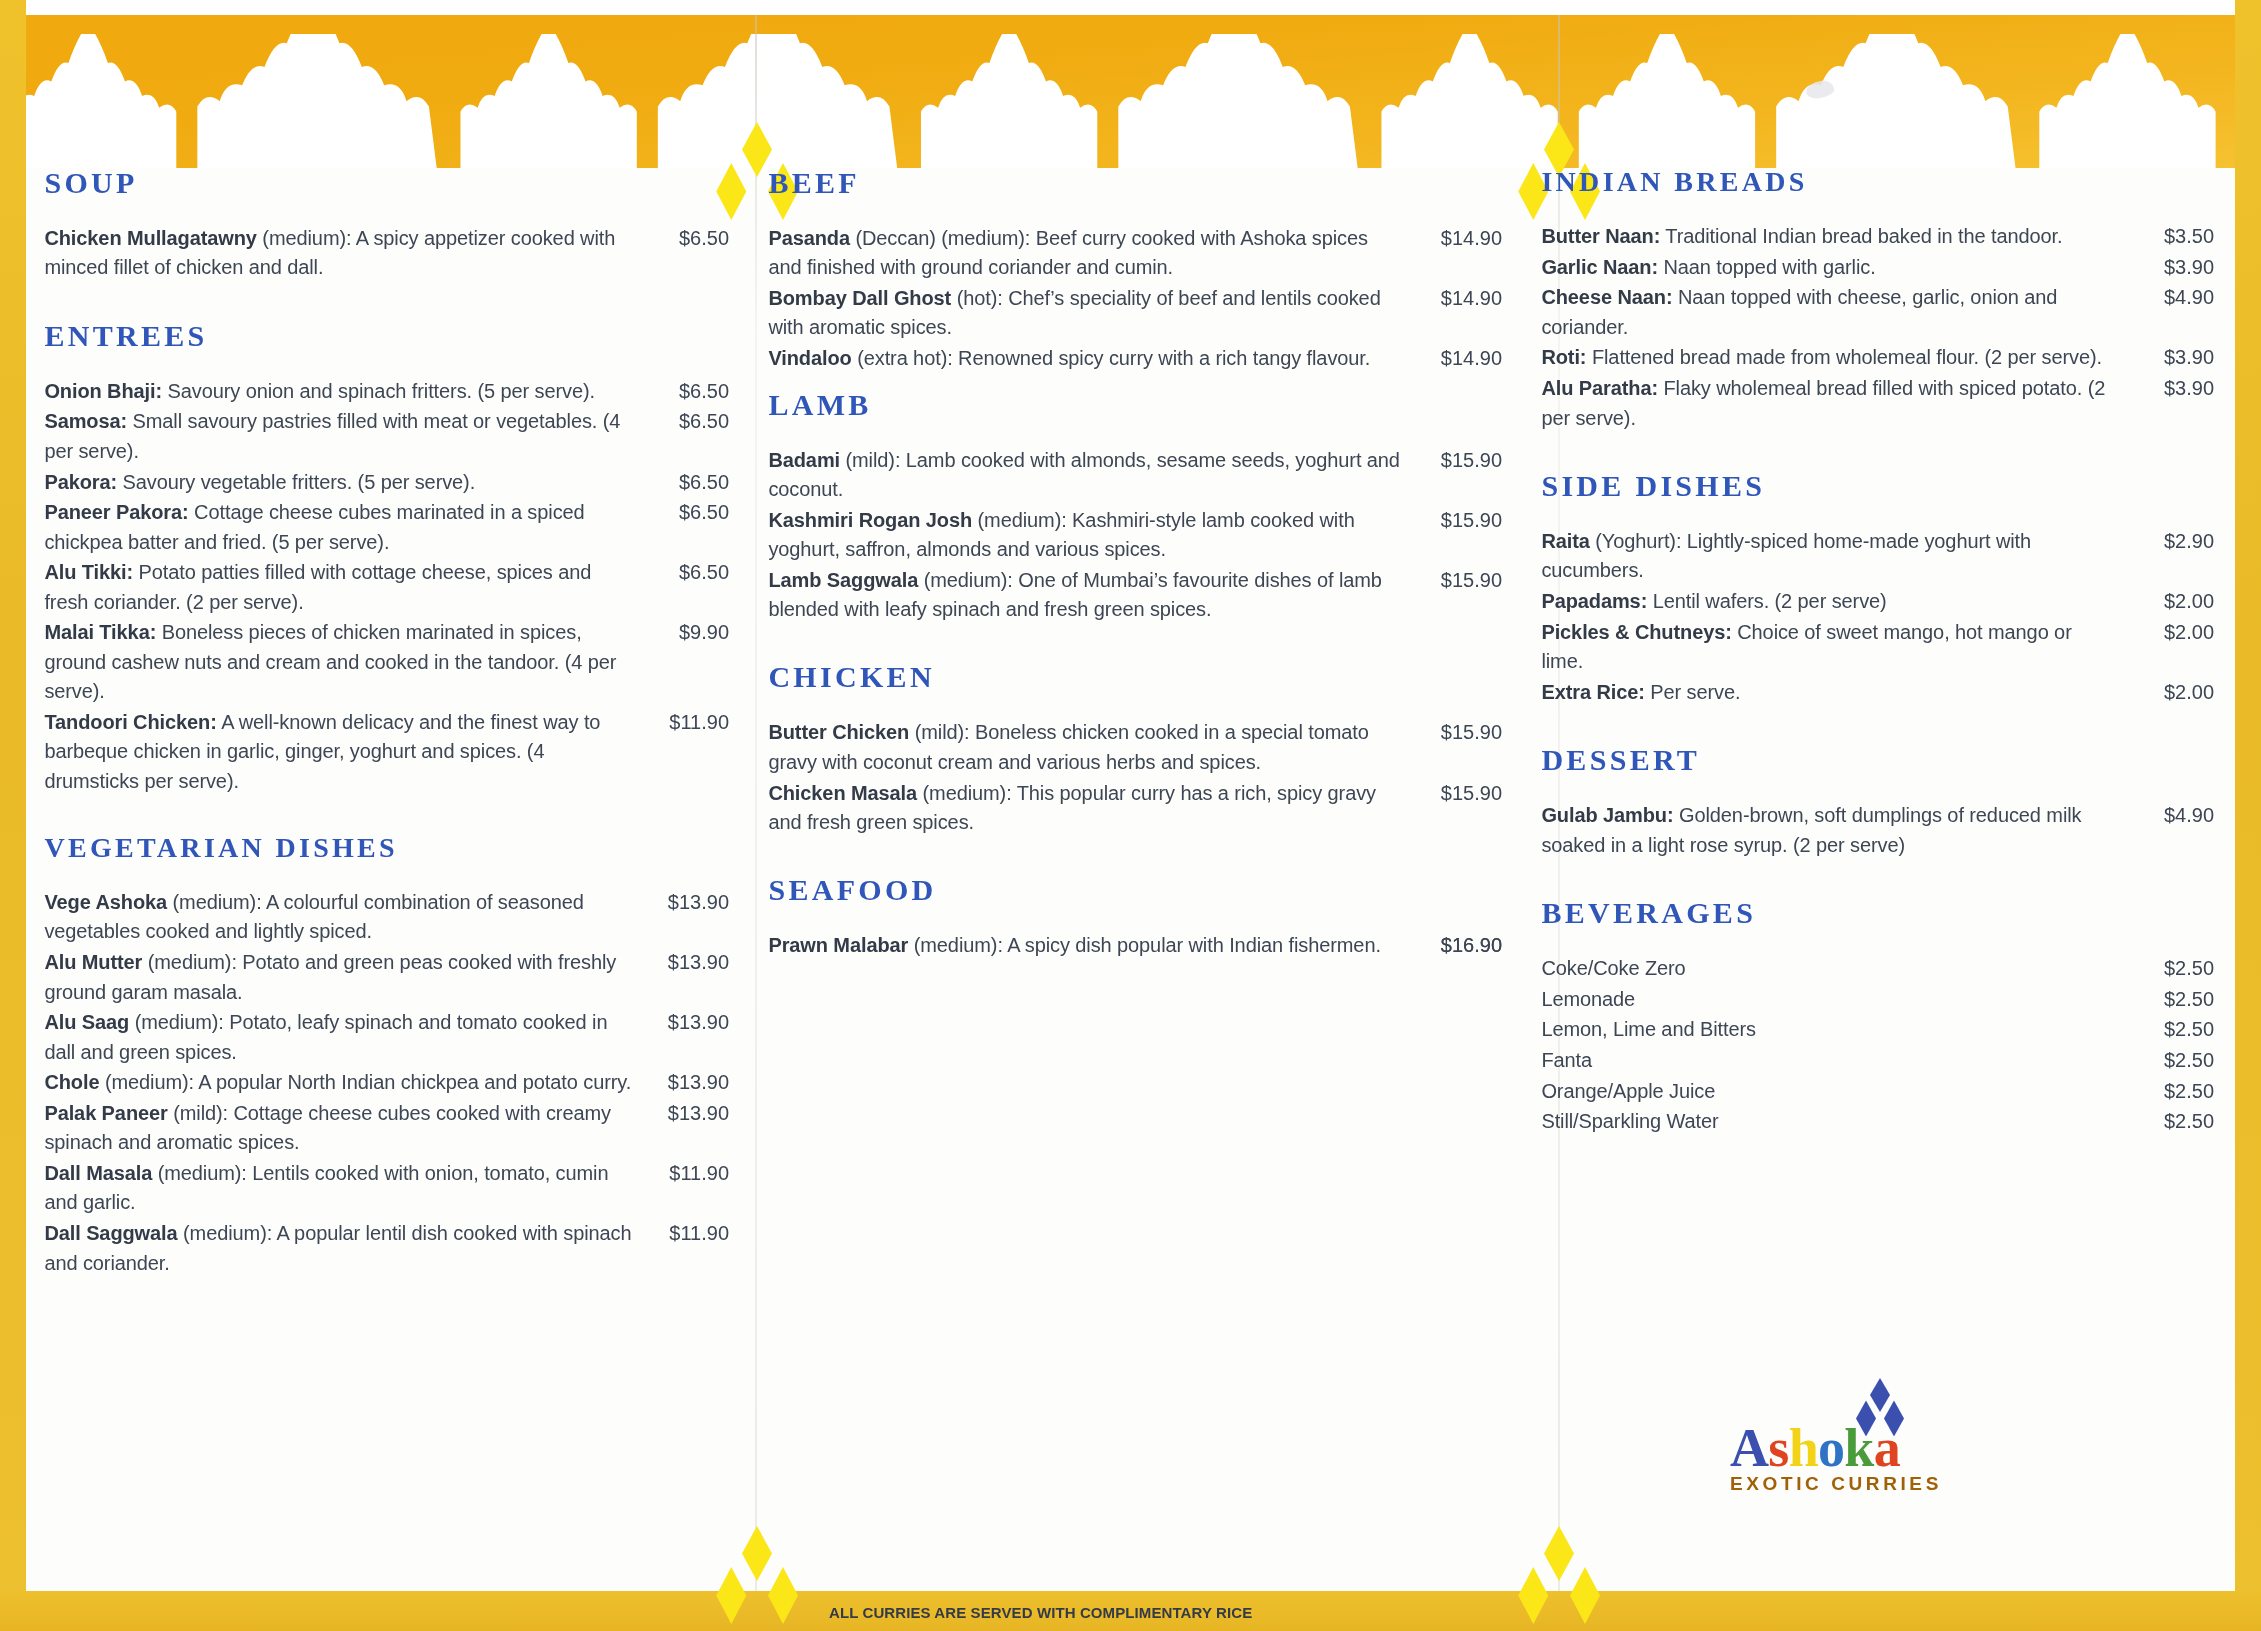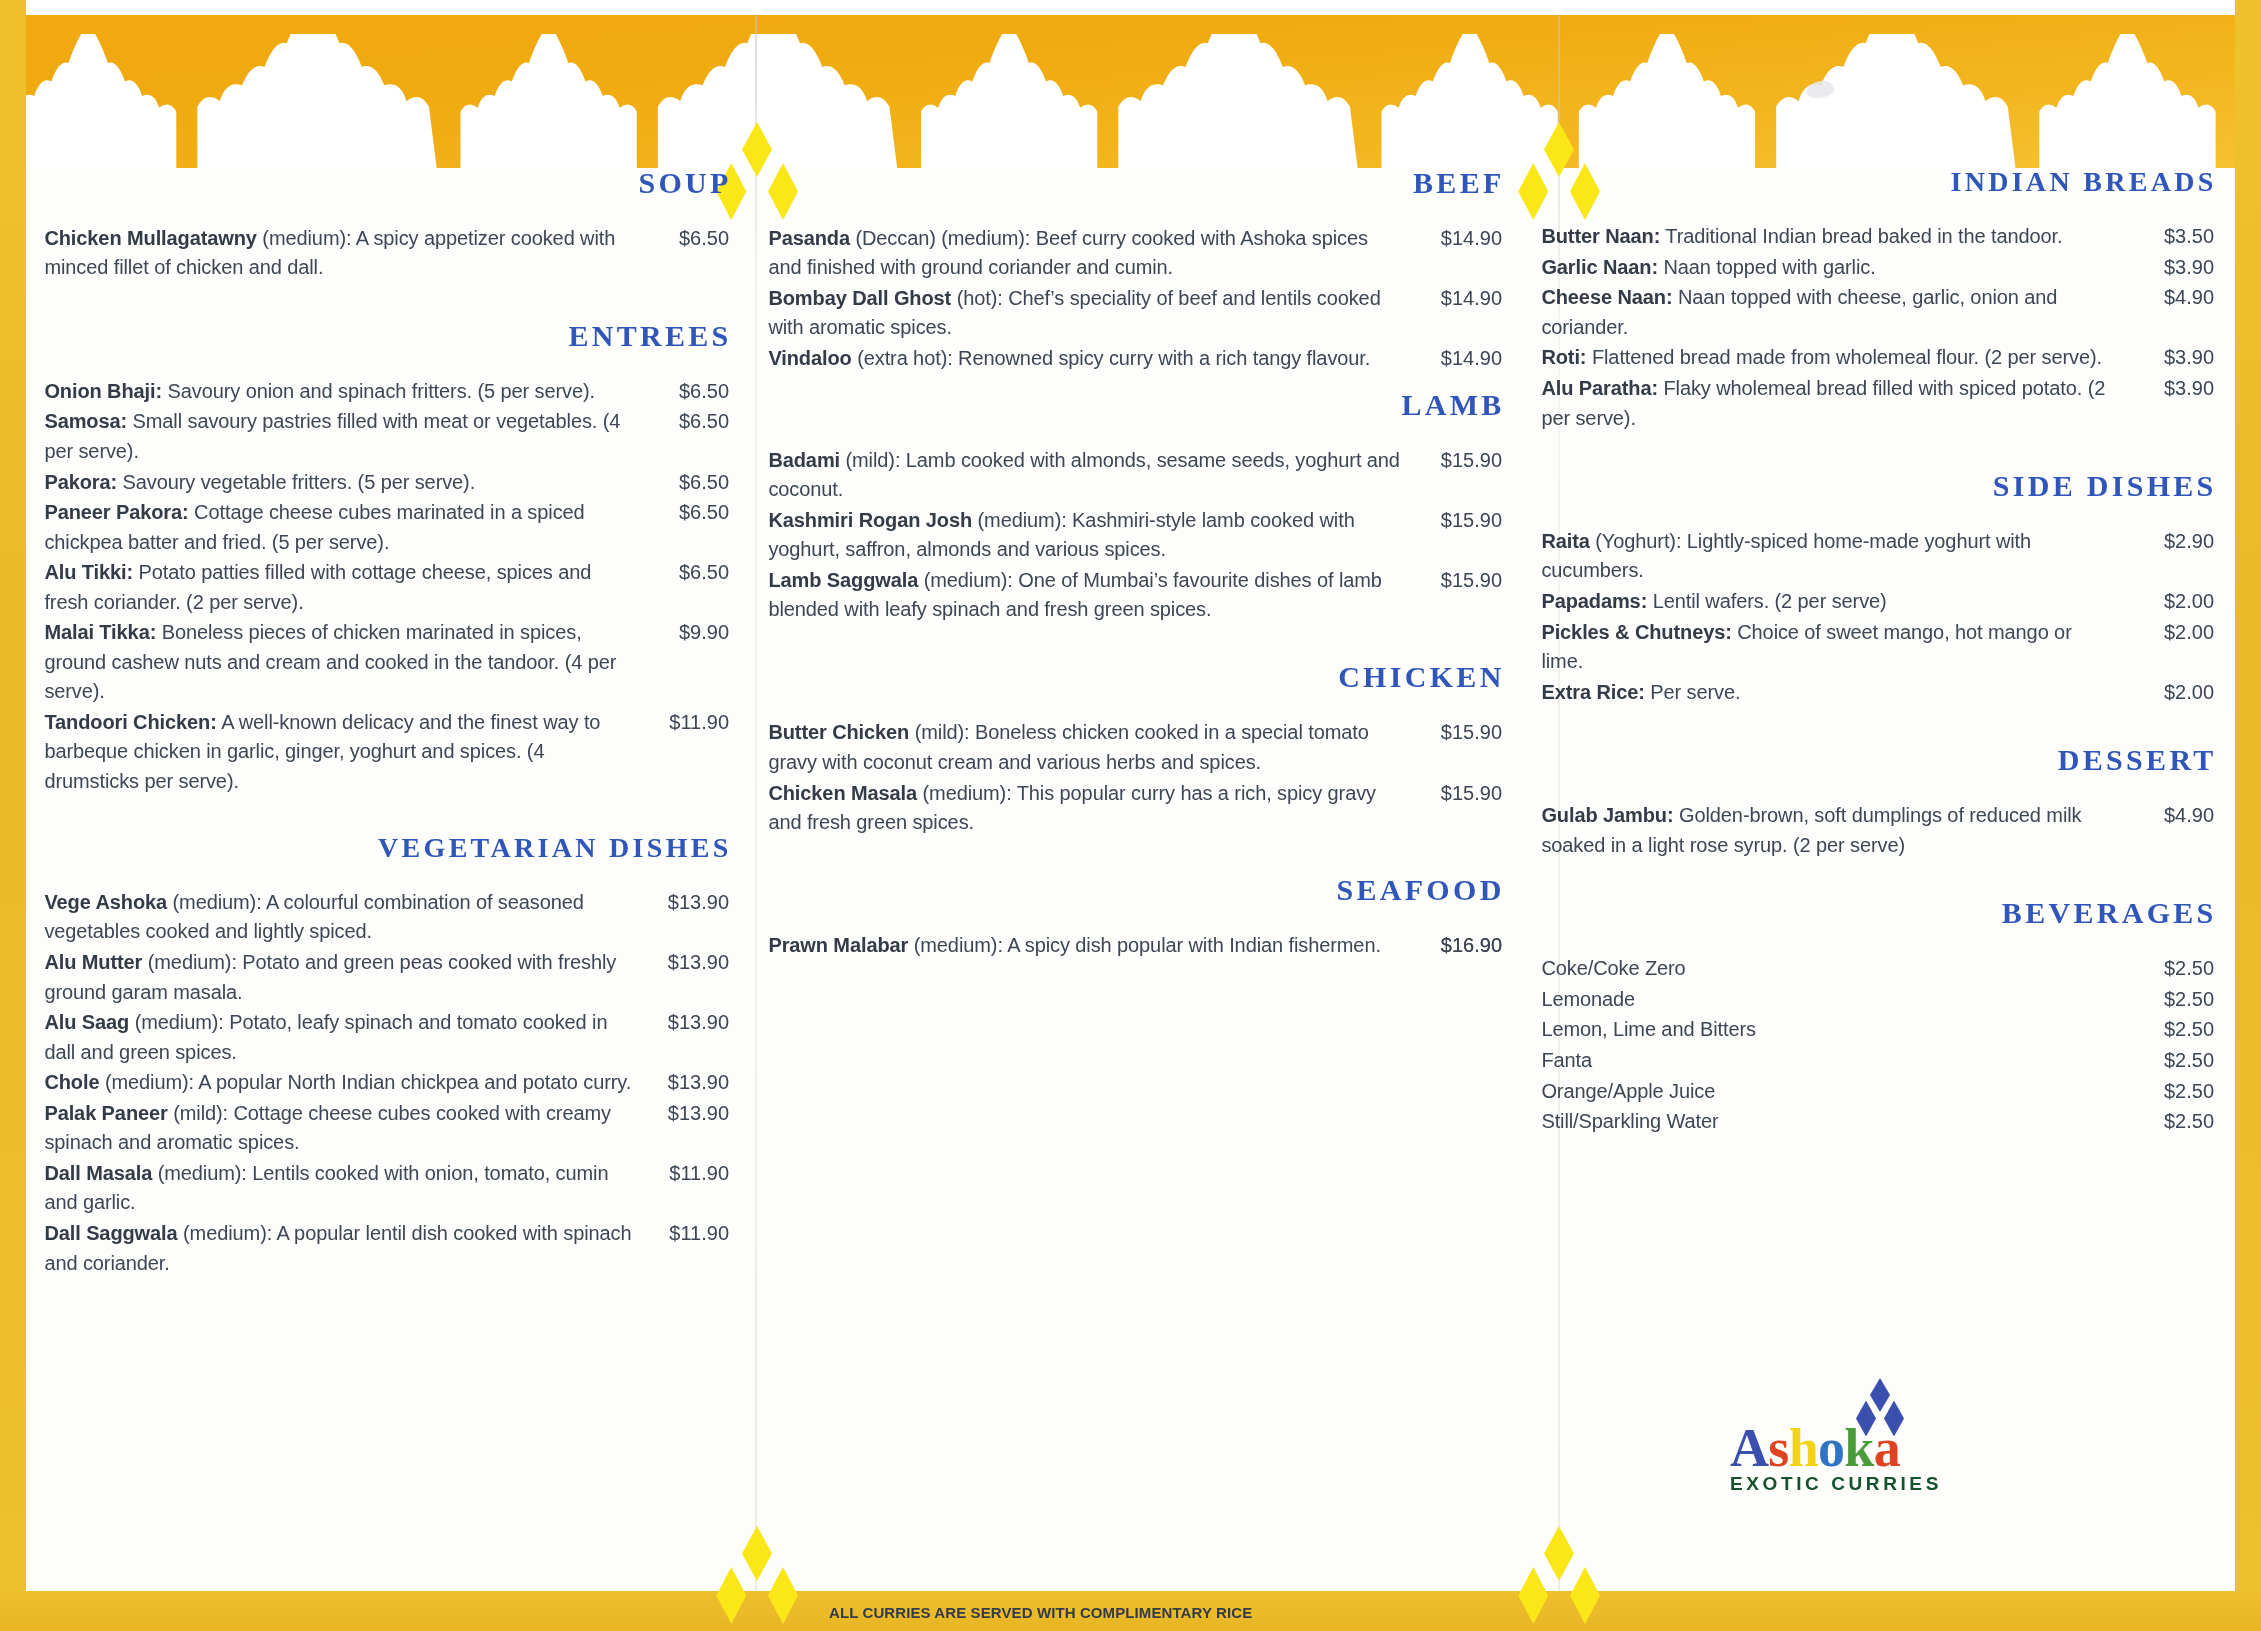--- a/index.html
+++ b/index.html
@@ -84,7 +84,7 @@
 
   
   .sec-title {
-    text-align: right;
+    text-align: left;
     font-family: "Liberation Serif", serif;
     font-weight: 700;
     color: #2f56b8;

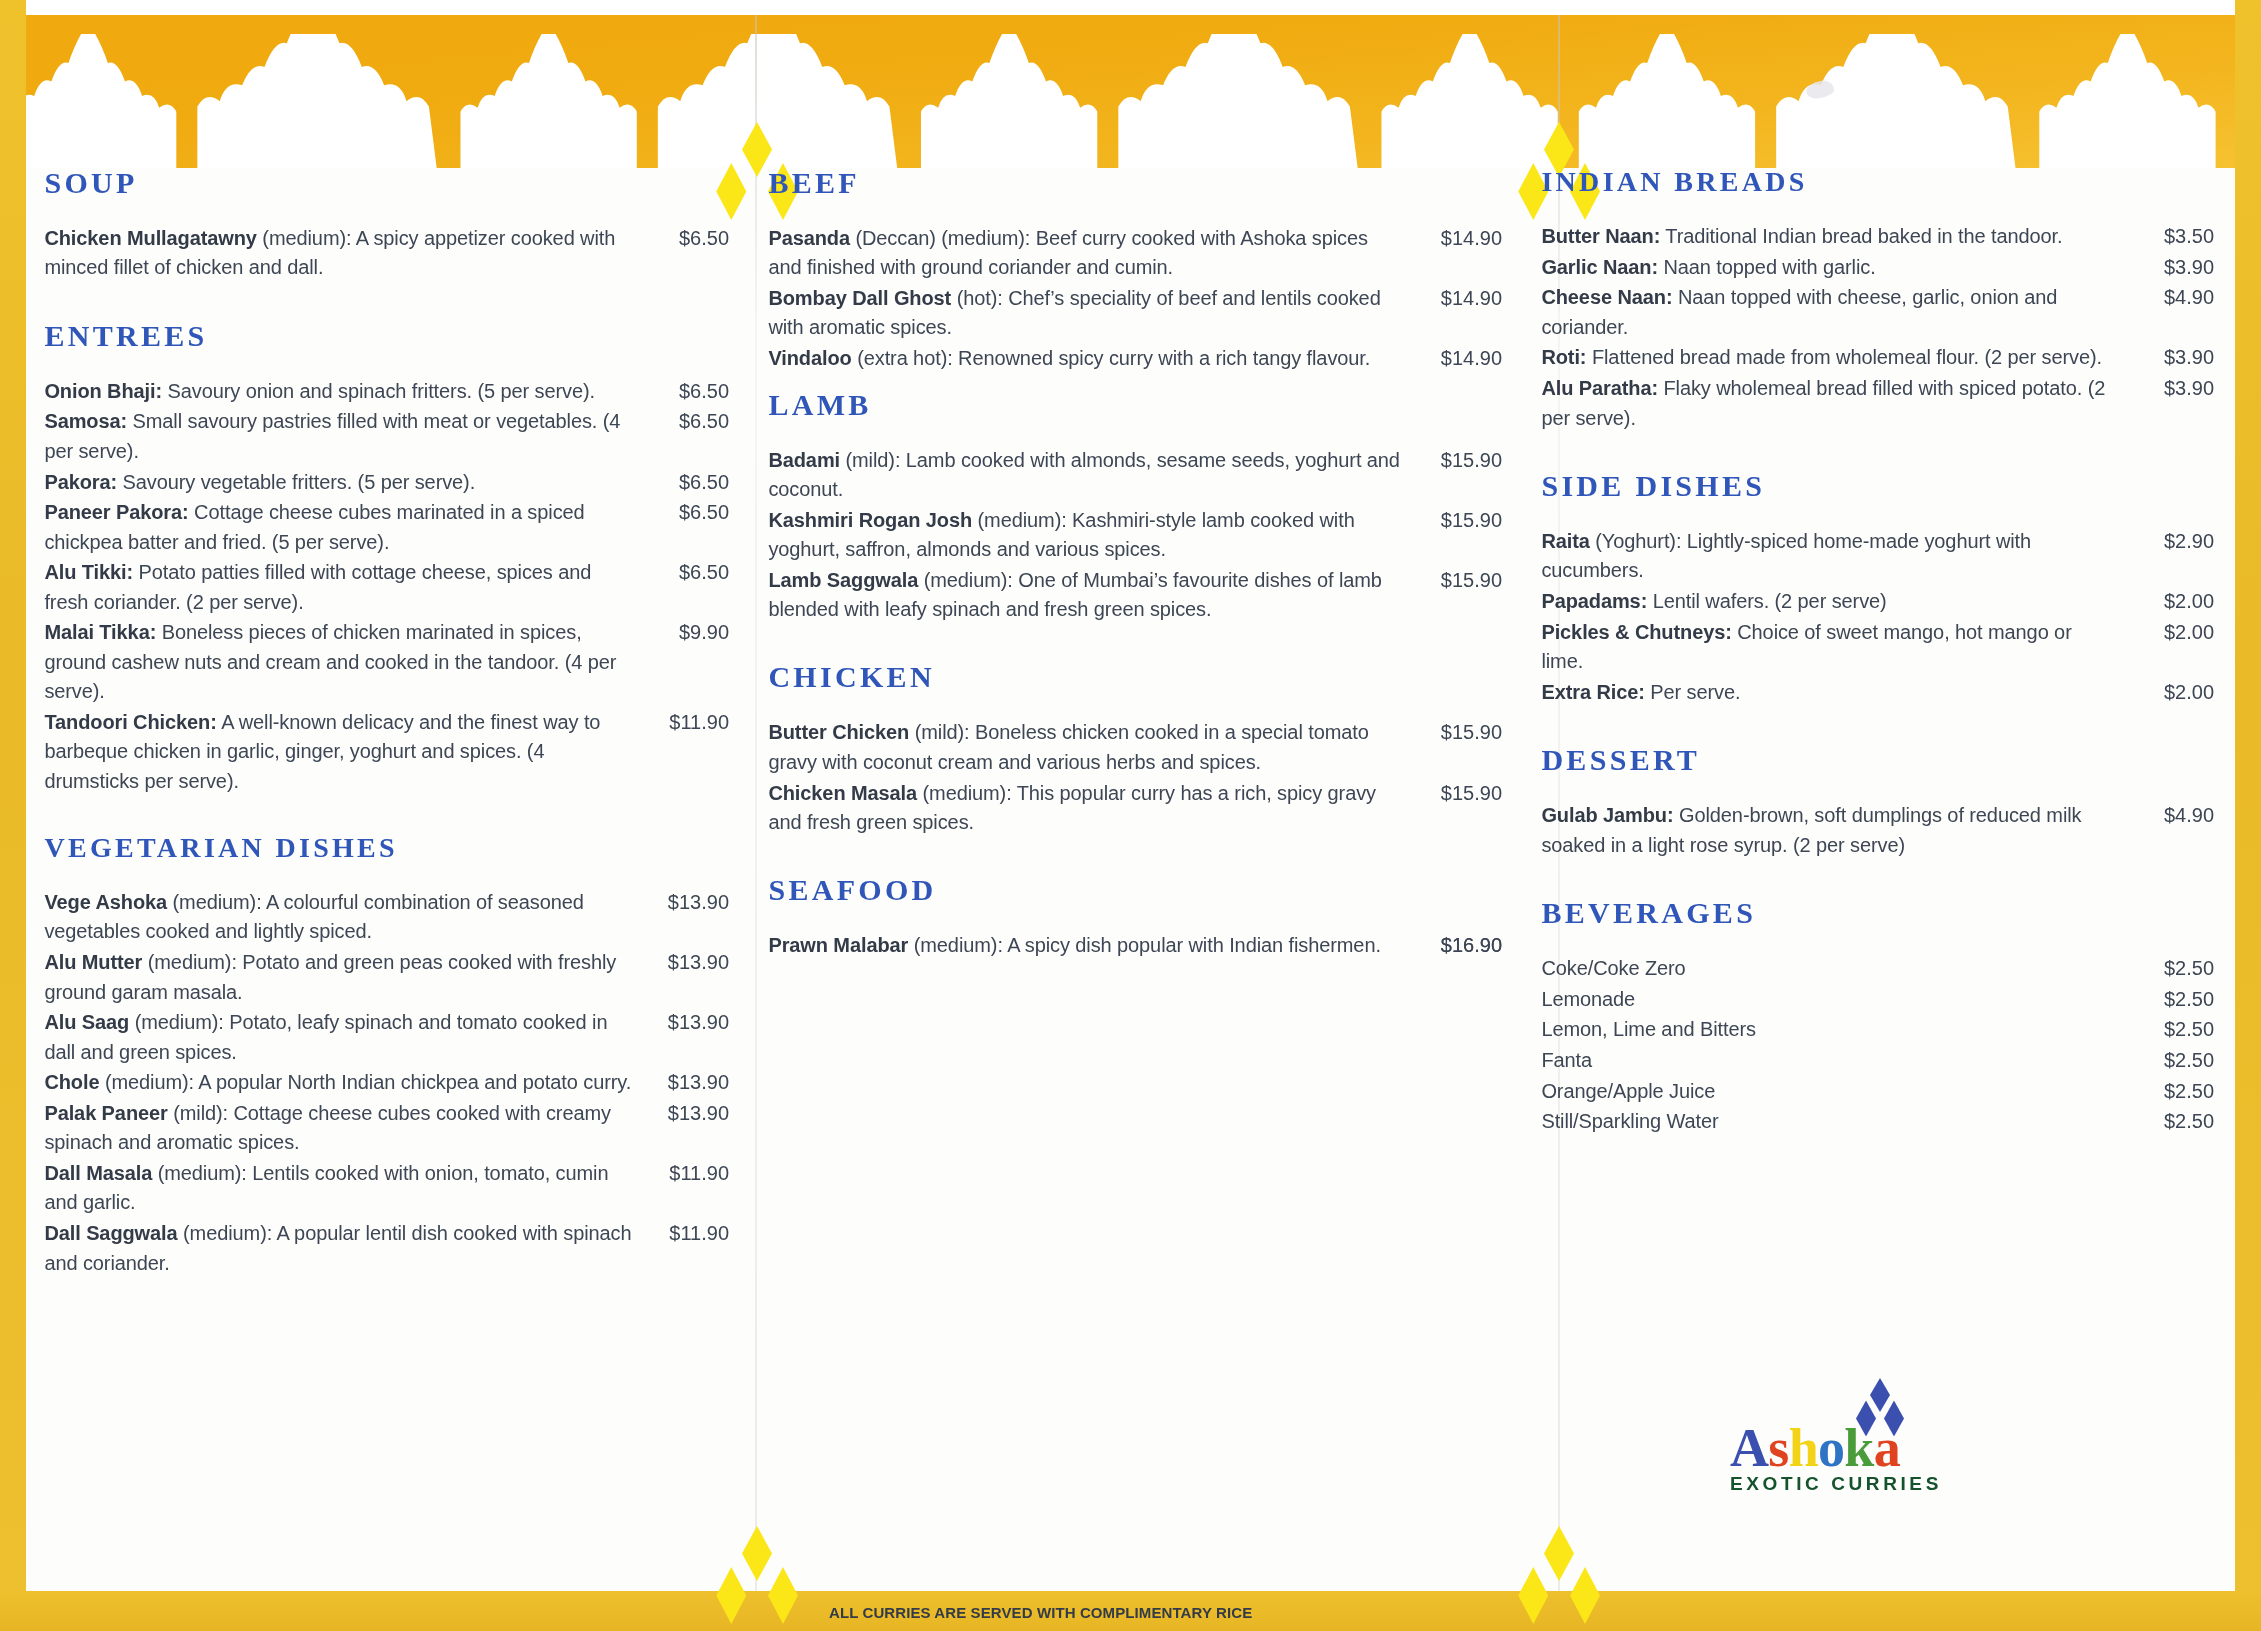--- a/index.html
+++ b/index.html
@@ -157,7 +157,7 @@
   .logo-sub {
     font-size: 19px; font-weight: 700;
     letter-spacing: 3.6px;
-    color: #14532d;
+    color: #a16207;
     margin-top: 2.6px;
   }
 </style>

